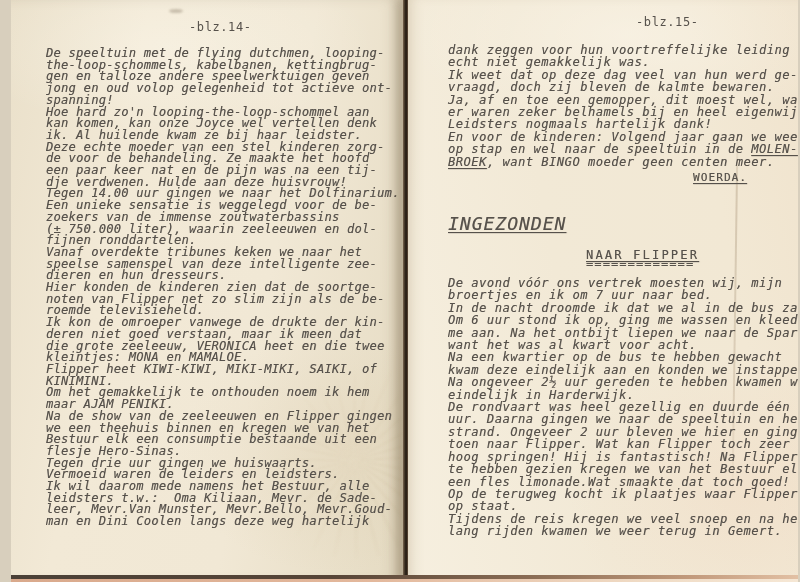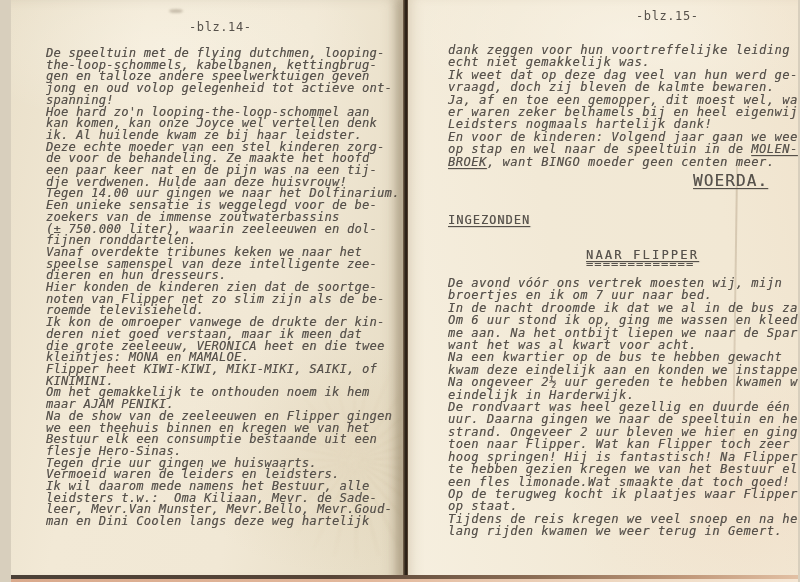--- a/index.html
+++ b/index.html
@@ -130,7 +130,7 @@
 
   <div class="page page-right">
     <div class="crease"></div>
-    <div class="page-num" style="left:228px;top:9px;">-blz.15-</div>
+    <div class="page-num" style="left:228px;top:15px;">-blz.15-</div>
     <div class="body rp-top"><span>dank zeggen voor hun voortreffelijke leiding die
 echt niet gemakkelijk was.
 Ik weet dat op deze dag veel van hun werd ge-

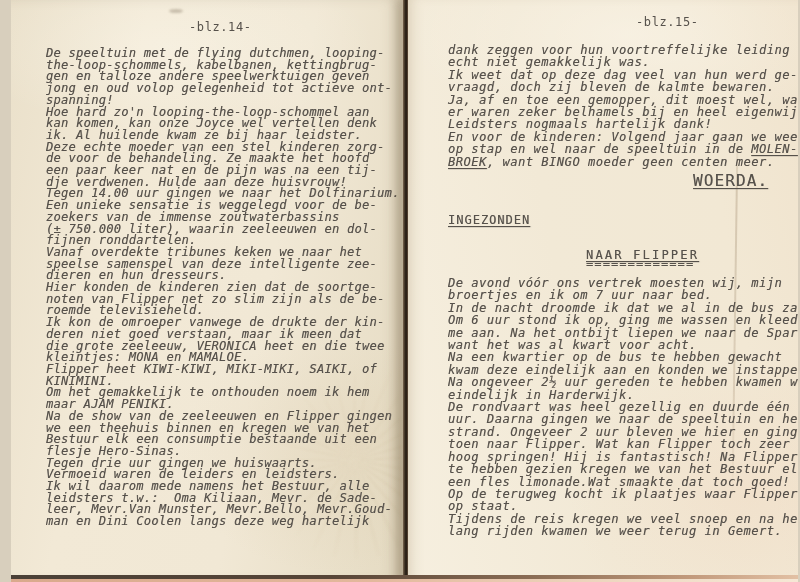--- a/index.html
+++ b/index.html
@@ -41,7 +41,7 @@
   .rp-top{left:40px;top:44px;line-height:12.4px;letter-spacing:.55px;width:370px;}
   .rp-article{left:40px;top:277px;line-height:12.4px;letter-spacing:.55px;width:370px;}
   .u{text-decoration:underline;text-underline-offset:2px;text-decoration-thickness:1px;}
-  .signature{position:absolute;left:285px;top:171px;font-size:16px;letter-spacing:1.1px;
+  .signature{position:absolute;left:285px;top:171px;font-size:11px;letter-spacing:1.1px;
              text-shadow:.3px .3px .6px rgba(86,81,75,.55);}
   .section-heading{position:absolute;left:40px;top:213px;font-size:12px;letter-spacing:1px;
              text-shadow:.3px .3px .6px rgba(86,81,75,.55);}

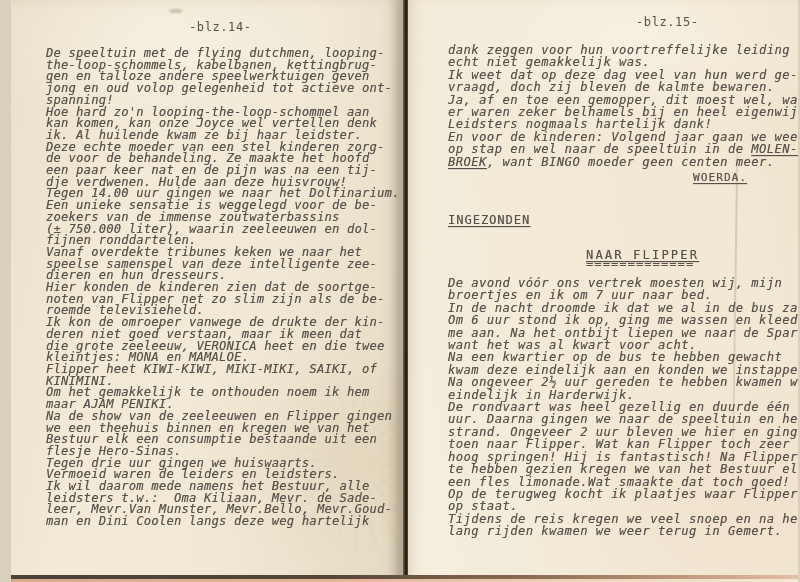--- a/index.html
+++ b/index.html
@@ -43,8 +43,8 @@
   .u{text-decoration:underline;text-underline-offset:2px;text-decoration-thickness:1px;}
   .signature{position:absolute;left:285px;top:171px;font-size:11px;letter-spacing:1.1px;
              text-shadow:.3px .3px .6px rgba(86,81,75,.55);}
-  .section-heading{position:absolute;left:40px;top:213px;font-size:12px;letter-spacing:1px;
-             text-shadow:.3px .3px .6px rgba(86,81,75,.55);}
+  .section-heading{position:absolute;left:40px;top:213px;font-size:18px;letter-spacing:1px;
+             text-shadow:.3px .3px .6px rgba(86,81,75,.55);font-style:italic;}
   .article-title-wrap{position:absolute;left:153px;top:250px;text-align:left;padding-left:25px;}
   .article-title{font-size:12px;letter-spacing:2.2px;line-height:10px;
              text-shadow:.3px .3px .6px rgba(86,81,75,.55);}

